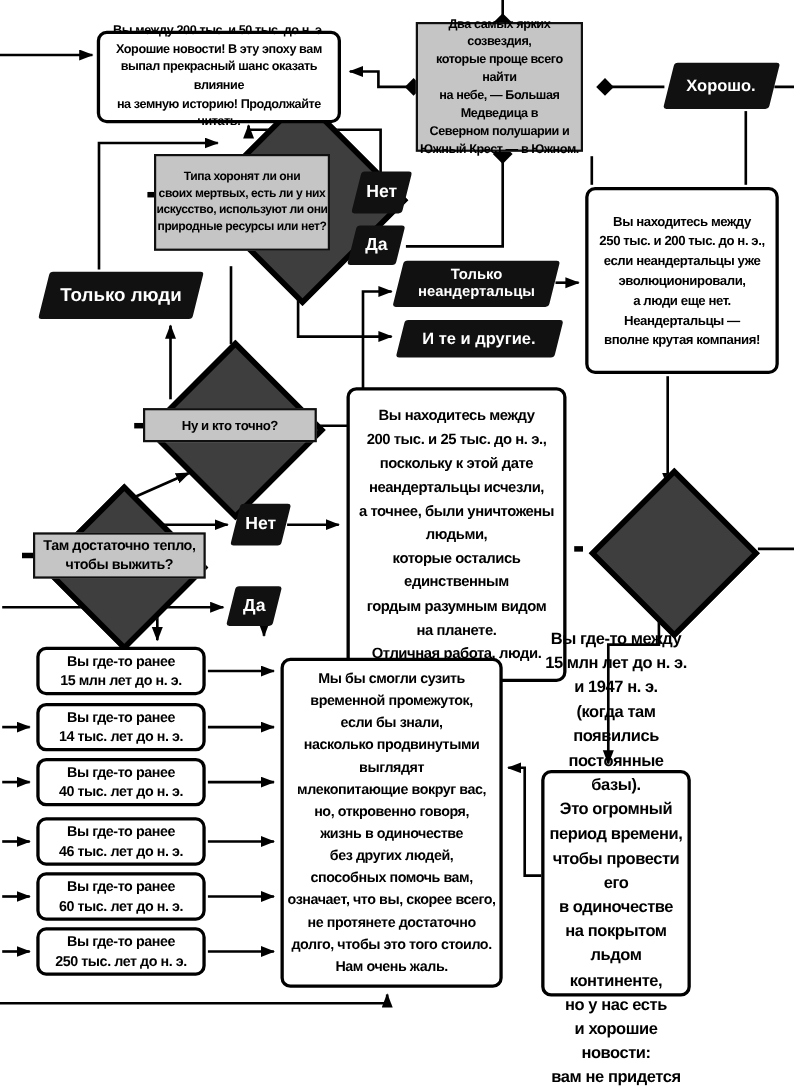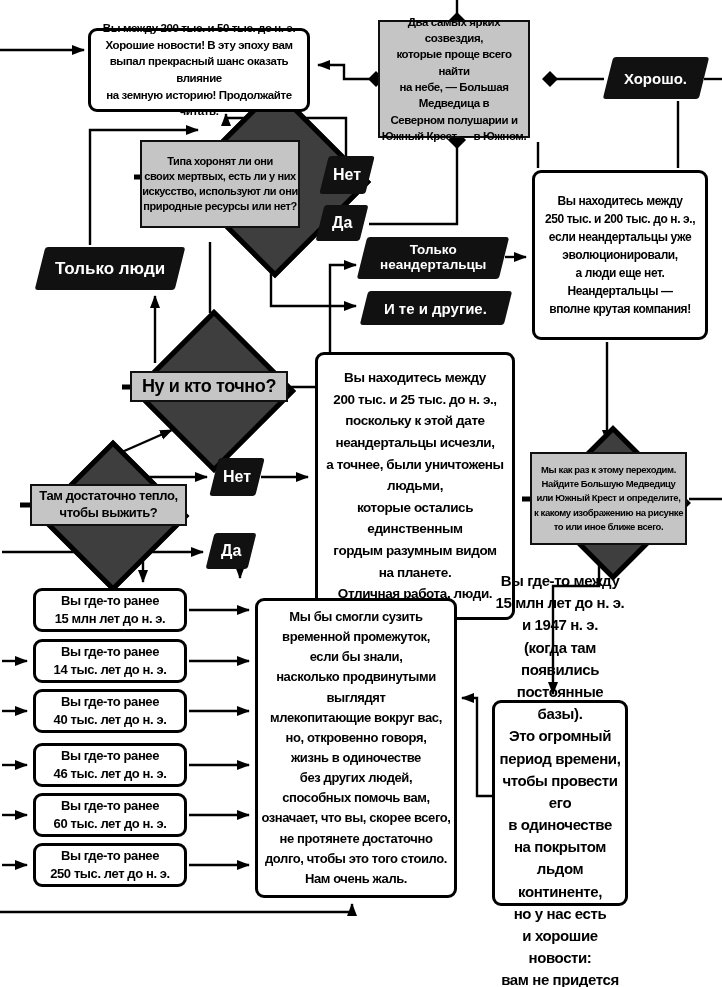--- a/index.html
+++ b/index.html
@@ -32,7 +32,7 @@
   #tag-only-neand   {left:362px; top:237px; width:142px; height:42px;  font-size:13.5px; line-height:1.1;}
   #tag-both         {left:364px; top:291px; width:144px; height:34px;  font-size:15px;}
   #diamond-who      {left:156px; top:333px; width:106px; height:106px;}
-  #label-who        {left:130px; top:371px; width:158px; height:31px;  font-size:18px;}
+  #label-who        {left:130px; top:371px; width:158px; height:31px;  font-size:12px;}
   #box-humans-won   {left:315px; top:352px; width:200px; height:268px; font-size:13.5px; line-height:1.6;}
   #diamond-find     {left:558px; top:448px; width:100px; height:100px;}
   #label-find       {left:530px; top:452px; width:157px; height:93px;  font-size:9.5px;  line-height:1.5;}

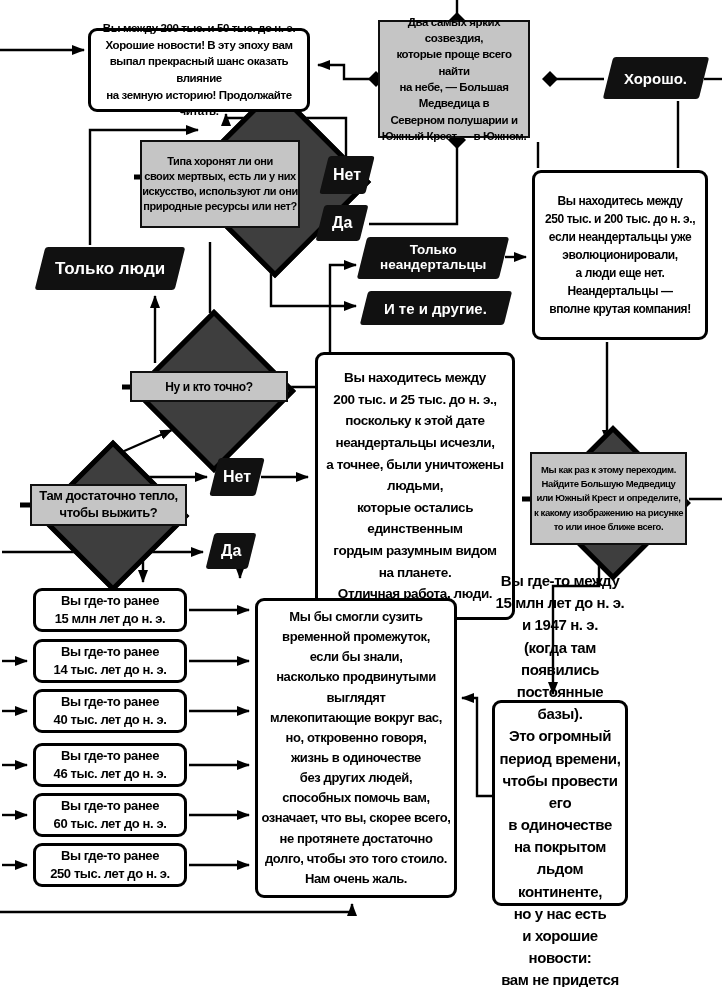--- a/index.html
+++ b/index.html
@@ -195,13 +195,6 @@
   </div>
 
   <div class="diamond" id="diamond-find"></div>
-  <div class="node plate" id="label-find">
-    <div class="txt">Мы как раз к этому переходим.
-Найдите Большую Медведицу
-или Южный Крест и определите,
-к какому изображению на рисунке
-то или иное ближе всего.</div>
-  </div>
 
   <div class="diamond" id="diamond-warm"></div>
   <div class="node plate" id="label-warm">

